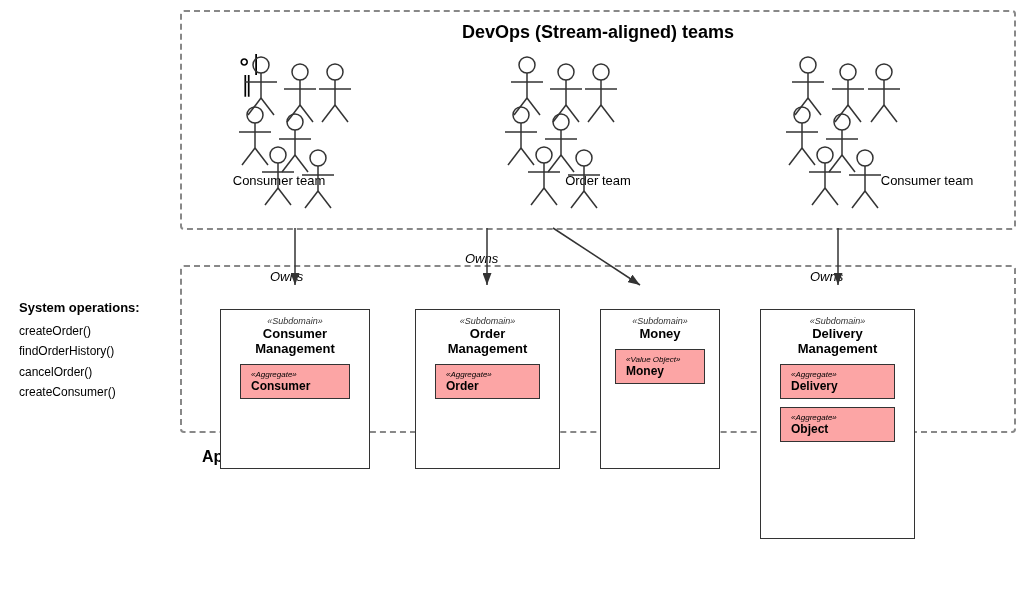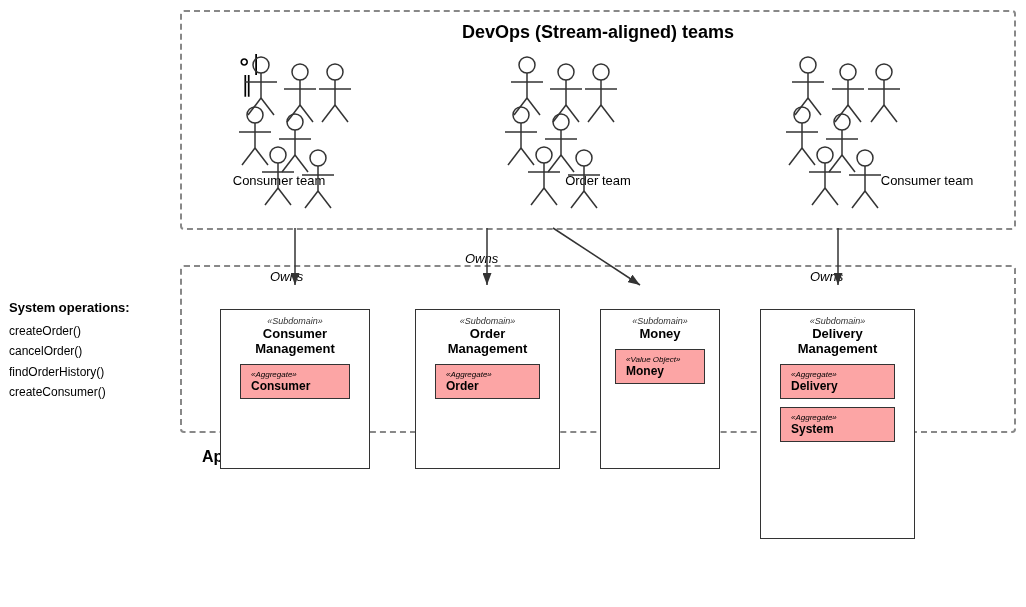--- a/index.html
+++ b/index.html
@@ -131,7 +131,7 @@
     .system-ops {
       position: absolute;
       top: 300px;
-      left: 9px;
+      left: 19px;
       width: 160px;
     }
     .system-ops-title {

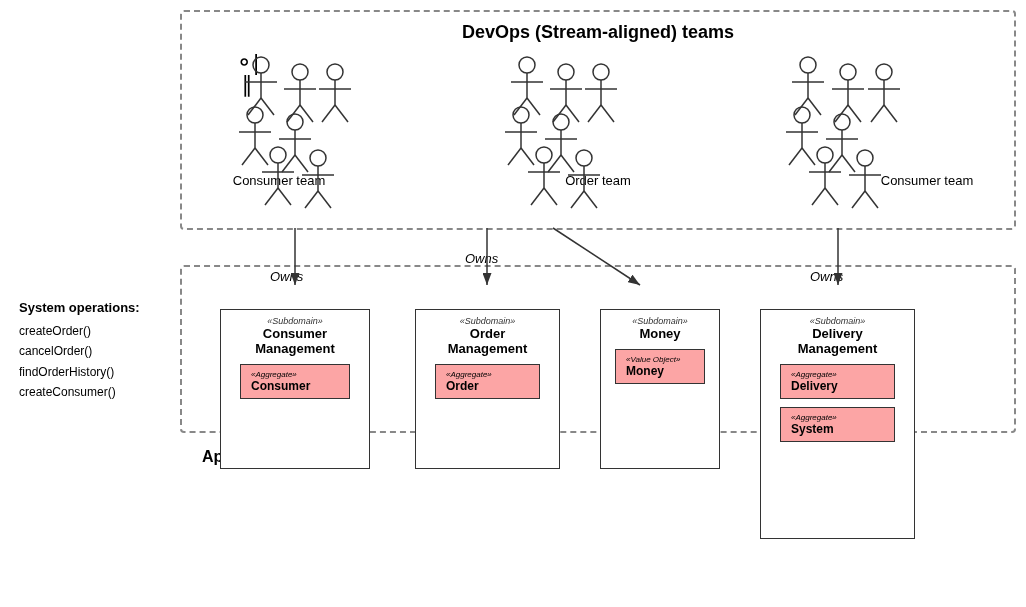--- a/index.html
+++ b/index.html
@@ -217,8 +217,8 @@
     <div class="system-ops-title">System operations:</div>
     <div class="system-ops-list">
       <div>createOrder()</div>
+      <div>findOrderHistory()</div>
       <div>cancelOrder()</div>
-      <div>findOrderHistory()</div>
       <div>createConsumer()</div>
     </div>
   </div>

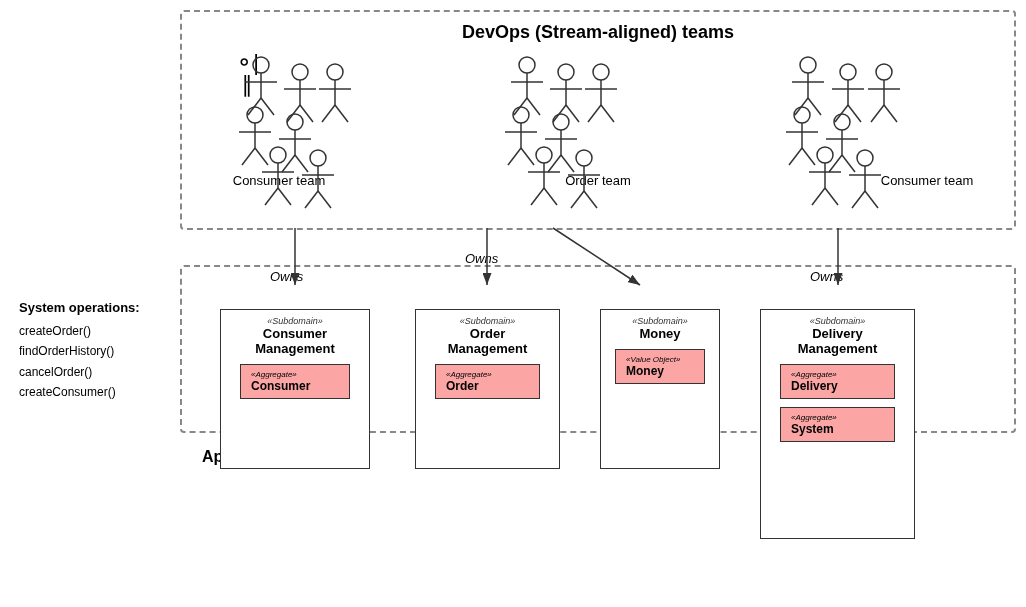--- a/index.html
+++ b/index.html
@@ -259,7 +259,7 @@
     </div>
     <div class="aggregate-box" style="width:115px;">
       <span class="aggregate-label">«Aggregate»</span>
-      <span class="aggregate-name">System</span>
+      <span class="aggregate-name">Object</span>
     </div>
   </div>
 

